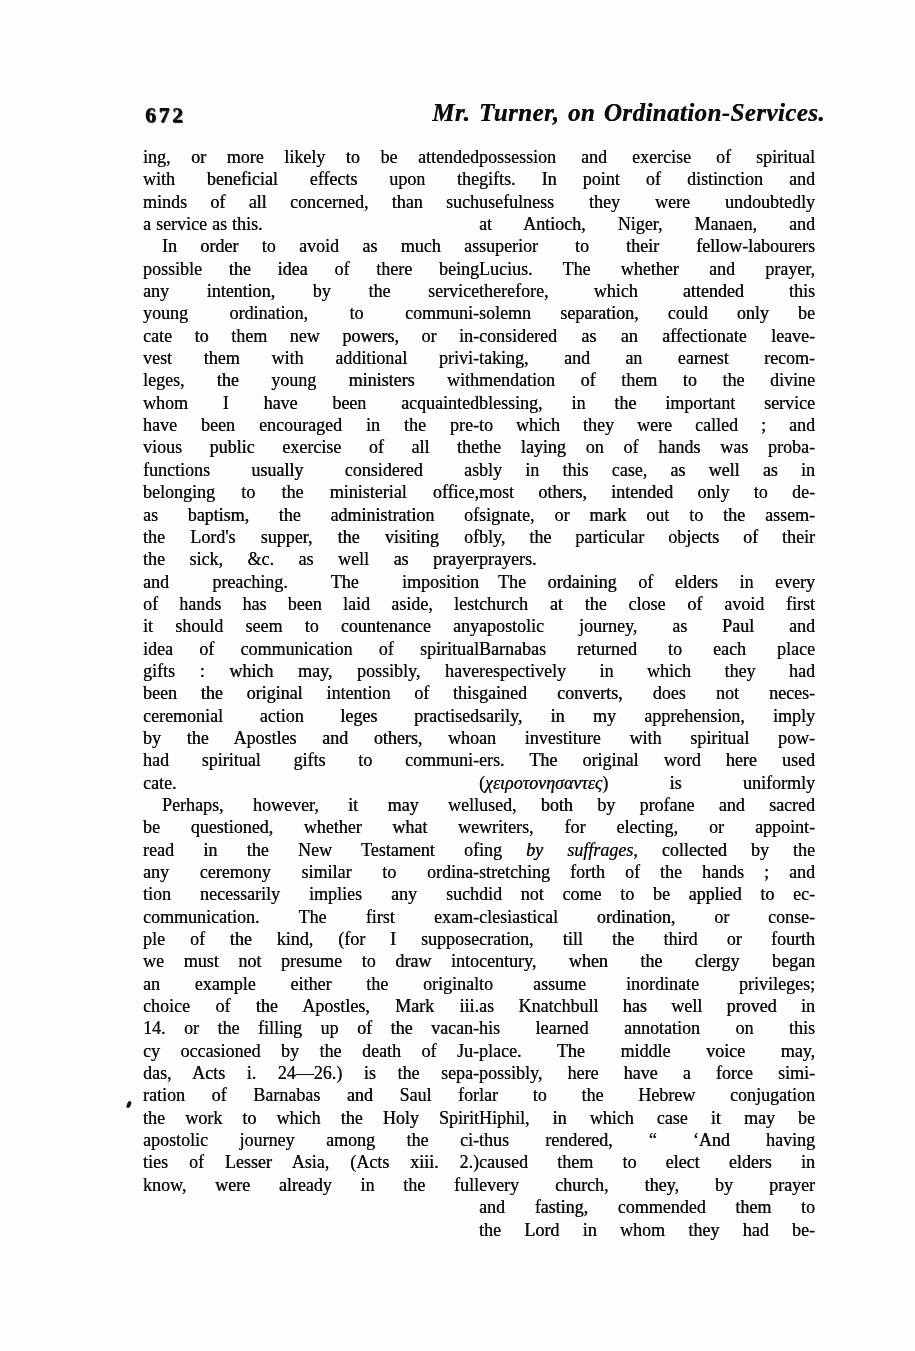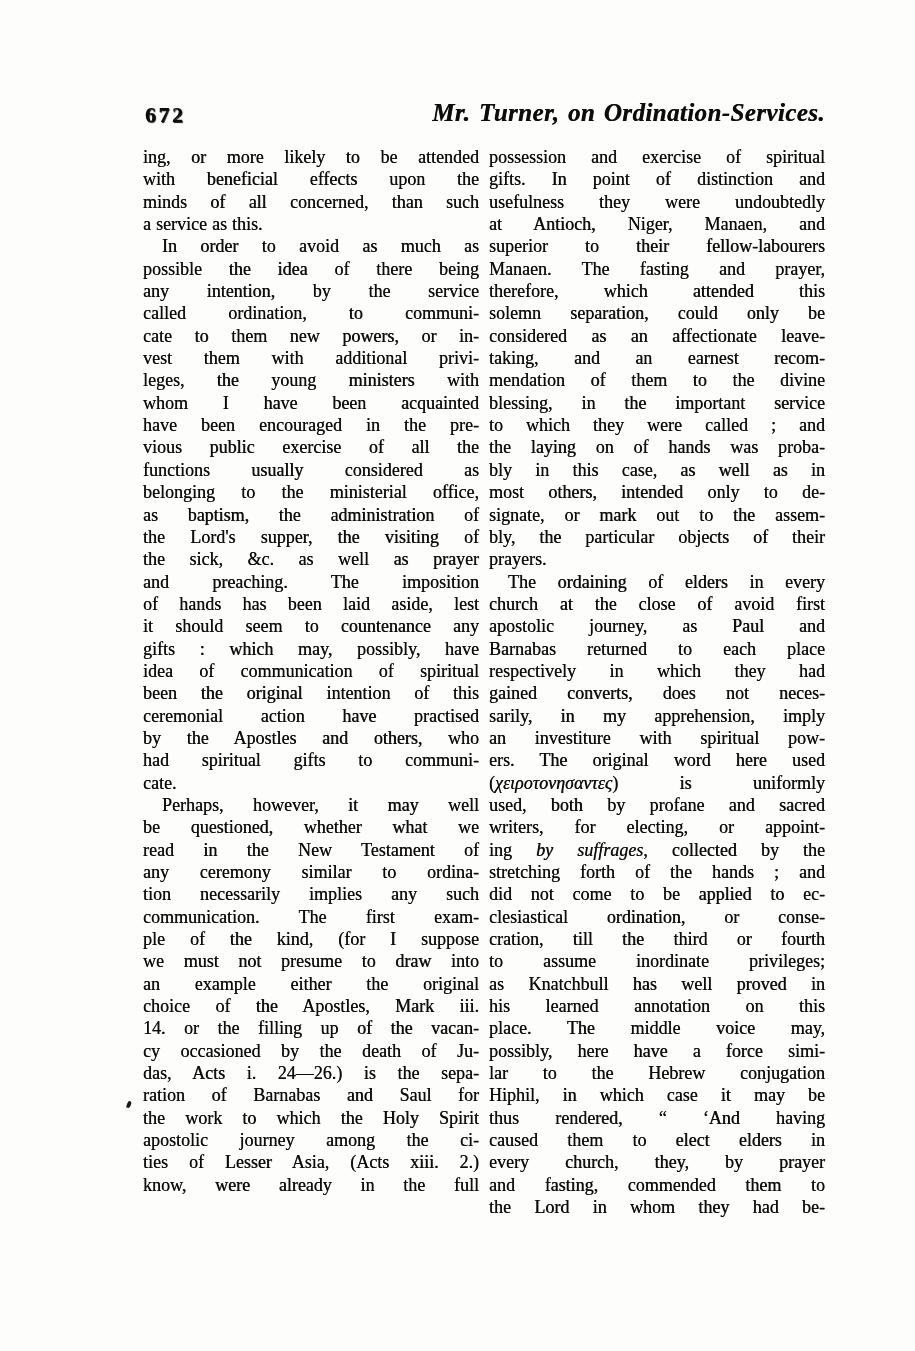--- a/index.html
+++ b/index.html
@@ -35,7 +35,7 @@
   .columns {
     position: absolute;
     top: 146px; left: 143px; width: 682px;
-    display: flex; gap: 10px;
+    display: flex; 
   }
   .col { width: 336px; }
   .line {

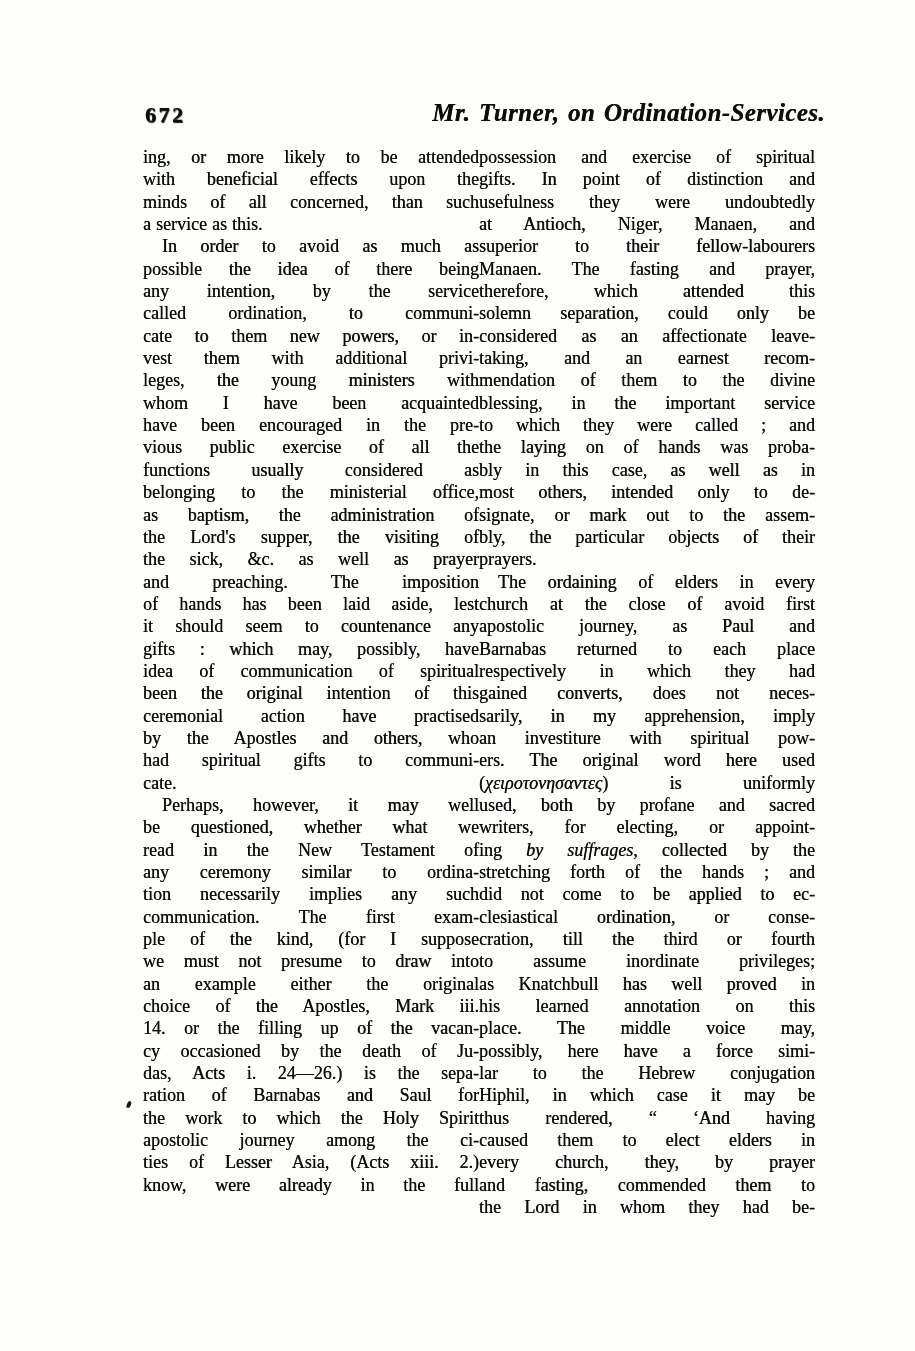--- a/index.html
+++ b/index.html
@@ -122,7 +122,7 @@
         <div class="line">usefulness they were undoubtedly</div>
         <div class="line">at Antioch, Niger, Manaen, and</div>
         <div class="line">superior to their fellow-labourers</div>
-        <div class="line">Manaen.  The fasting and prayer,</div>
+        <div class="line">Lucius.  The whether and prayer,</div>
         <div class="line">therefore, which attended this</div>
         <div class="line">solemn separation, could only be</div>
         <div class="line">considered as an affectionate leave-</div>

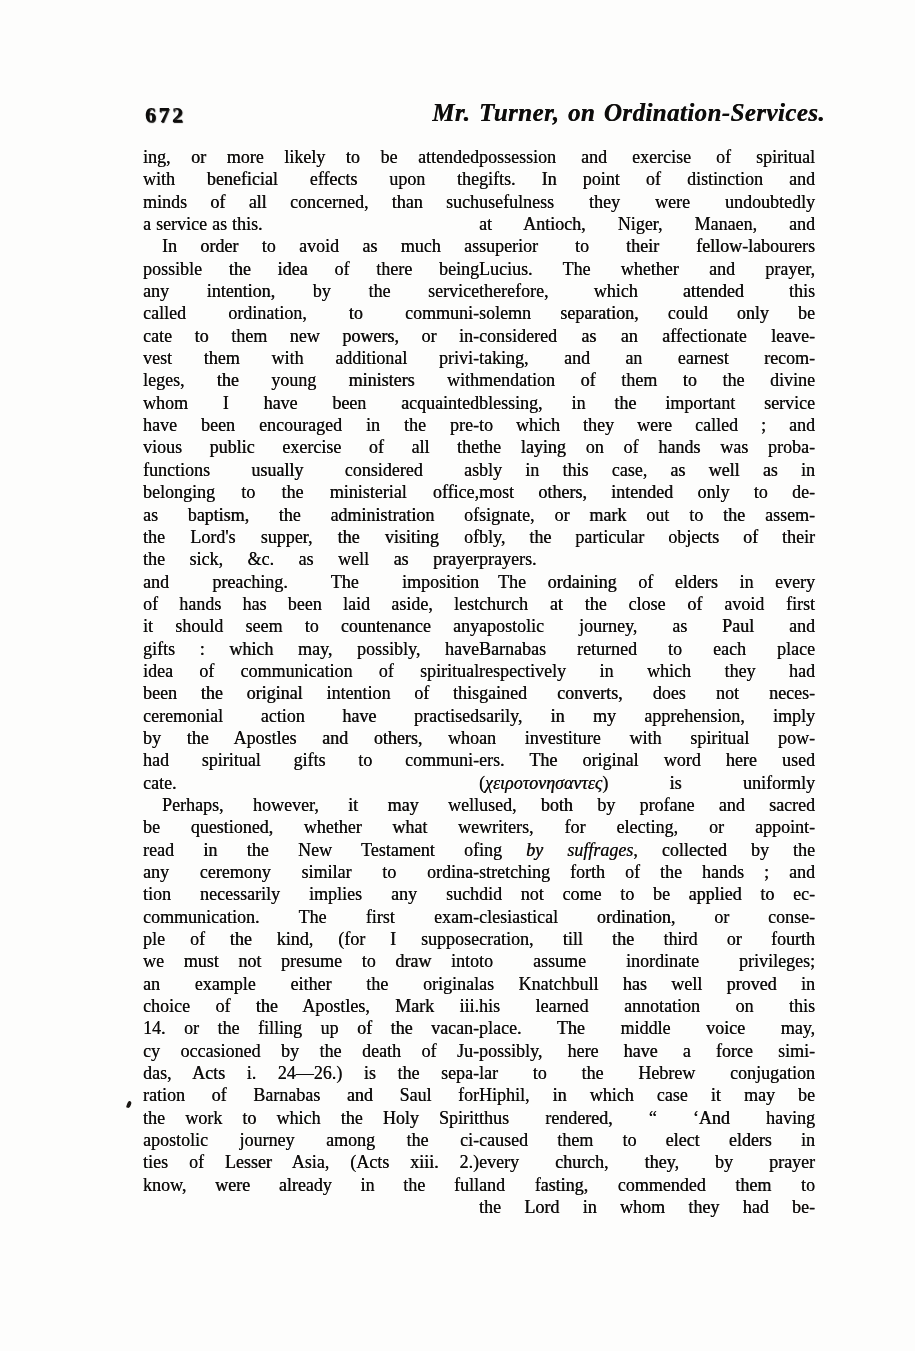--- a/index.html
+++ b/index.html
@@ -75,7 +75,7 @@
         <div class="line indent">In order to avoid as much as</div>
         <div class="line">possible the idea of there being</div>
         <div class="line">any intention, by the service</div>
-        <div class="line">called ordination, to communi-</div>
+        <div class="line">young ordination, to communi-</div>
         <div class="line">cate to them new powers, or in-</div>
         <div class="line">vest them with additional privi-</div>
         <div class="line">leges, the young ministers with</div>

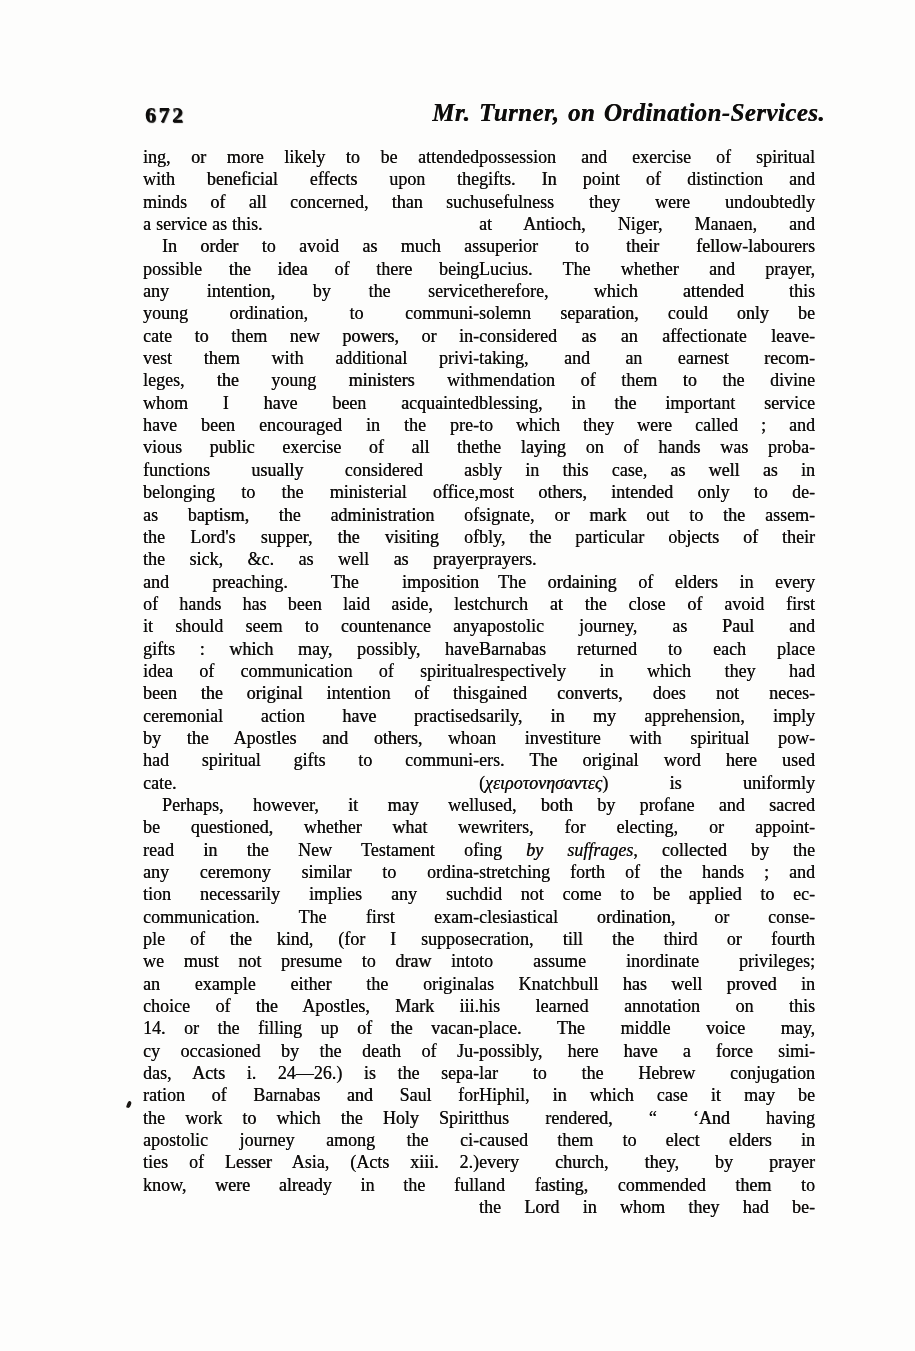--- a/index.html
+++ b/index.html
@@ -90,8 +90,8 @@
         <div class="line">and preaching.  The imposition</div>
         <div class="line">of hands has been laid aside, lest</div>
         <div class="line">it should seem to countenance any</div>
+        <div class="line">idea of communication of spiritual</div>
         <div class="line">gifts : which may, possibly, have</div>
-        <div class="line">idea of communication of spiritual</div>
         <div class="line">been the original intention of this</div>
         <div class="line">ceremonial action have practised</div>
         <div class="line">by the Apostles and others, who</div>

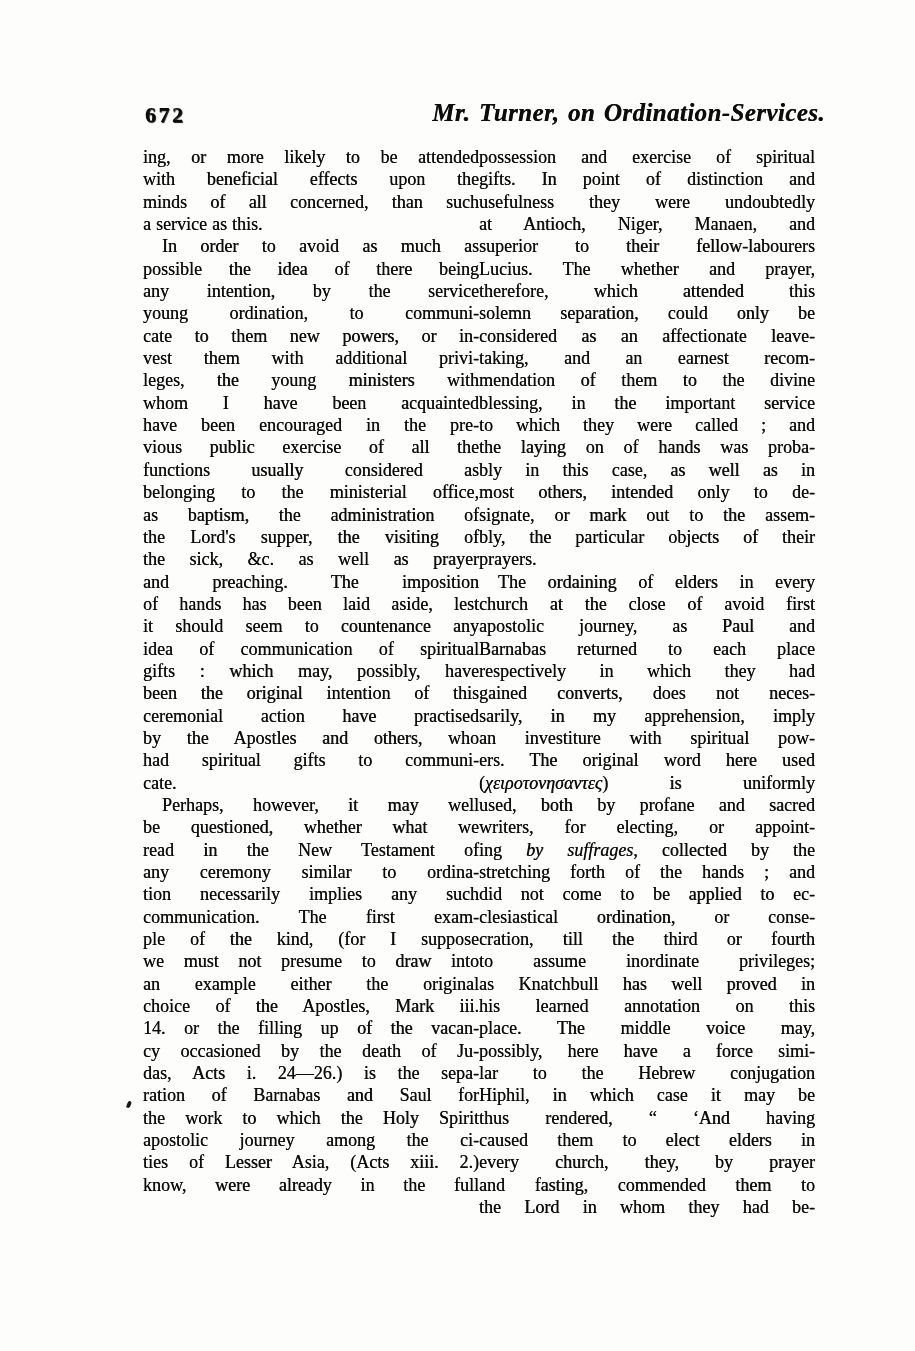--- a/index.html
+++ b/index.html
@@ -93,7 +93,7 @@
         <div class="line">idea of communication of spiritual</div>
         <div class="line">gifts : which may, possibly, have</div>
         <div class="line">been the original intention of this</div>
-        <div class="line">ceremonial action have practised</div>
+        <div class="line">ceremonial action leges practised</div>
         <div class="line">by the Apostles and others, who</div>
         <div class="line">had spiritual gifts to communi-</div>
         <div class="line end">cate.</div>

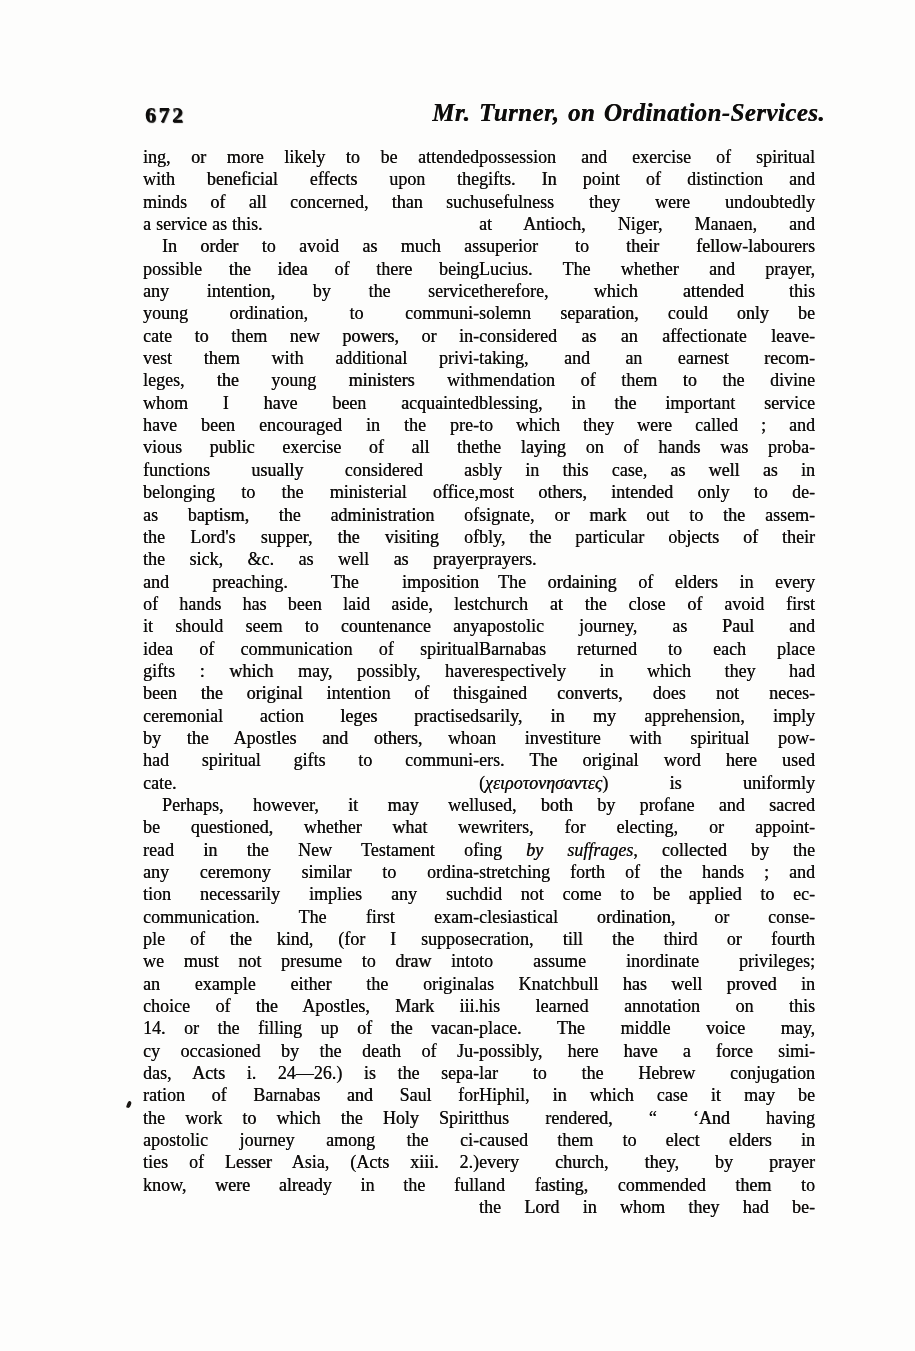--- a/index.html
+++ b/index.html
@@ -153,6 +153,7 @@
         <div class="line">did not come to be applied to ec-</div>
         <div class="line">clesiastical ordination, or conse-</div>
         <div class="line">cration, till the third or fourth</div>
+        <div class="line">century, when the clergy began</div>
         <div class="line">to assume inordinate privileges;</div>
         <div class="line">as Knatchbull has well proved in</div>
         <div class="line">his learned annotation on this</div>

